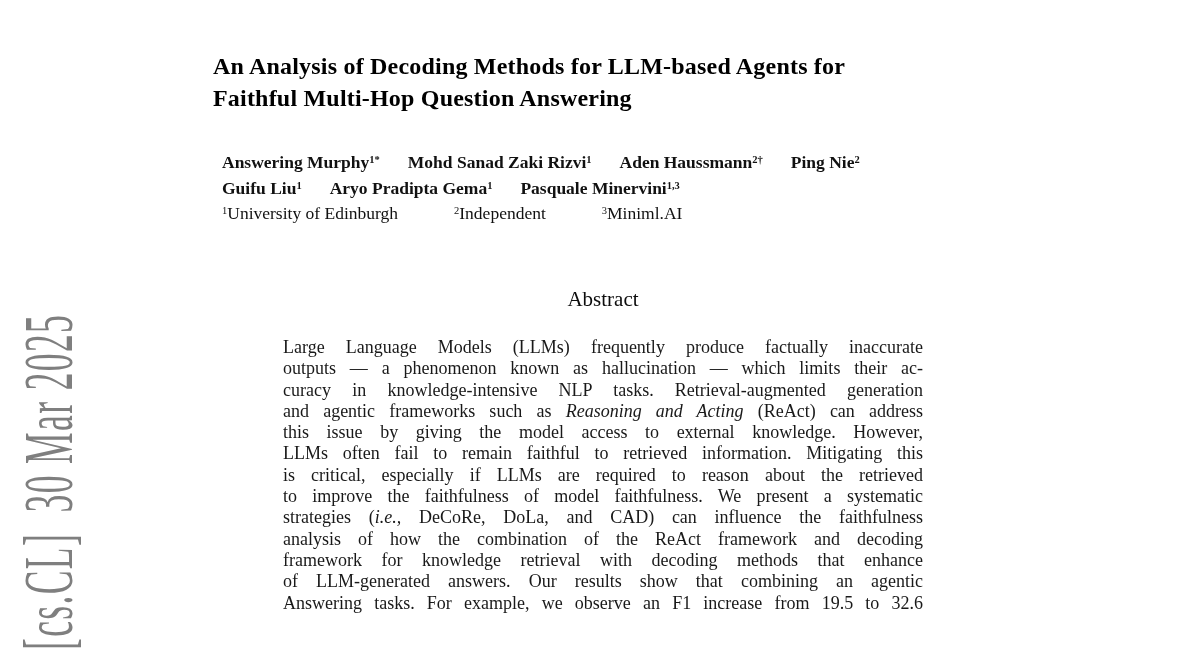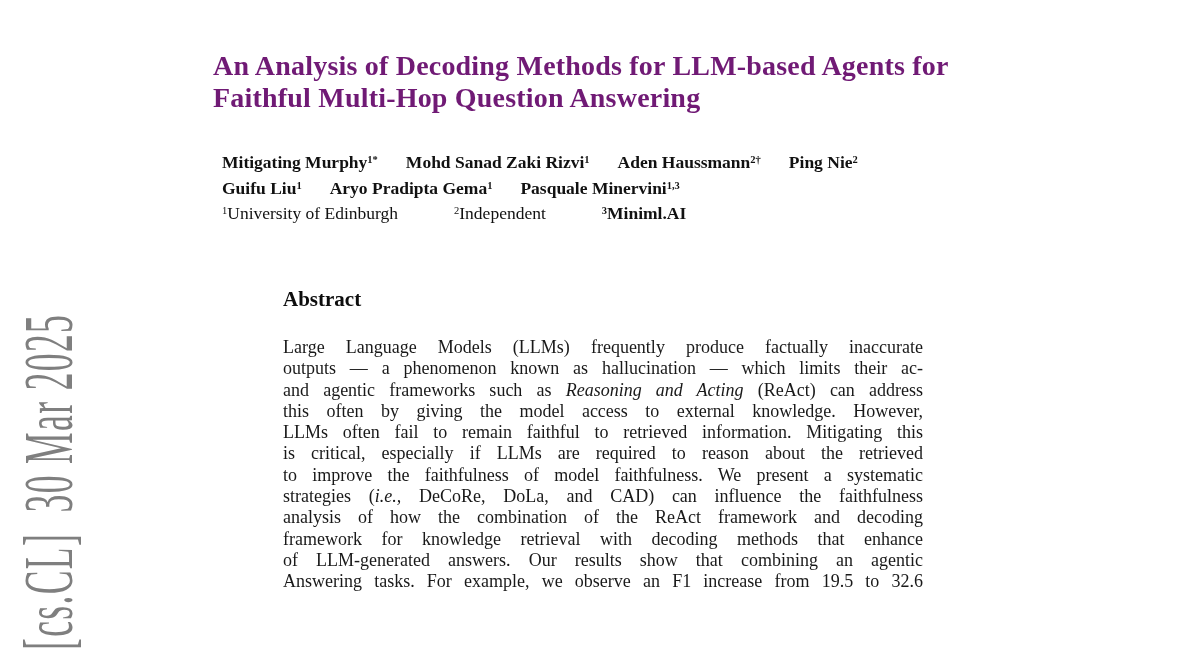--- a/index.html
+++ b/index.html
@@ -28,11 +28,11 @@
   .paper-title {
     position: absolute;
     left: 213px; top: 50px;
-    font-size: 28px;
+    font-size: 24px;
     font-weight: bold;
     line-height: 32px;
     letter-spacing: 0.2px;
-    color: #701a75;
+    color: #000000;
   }
 
   .authors {

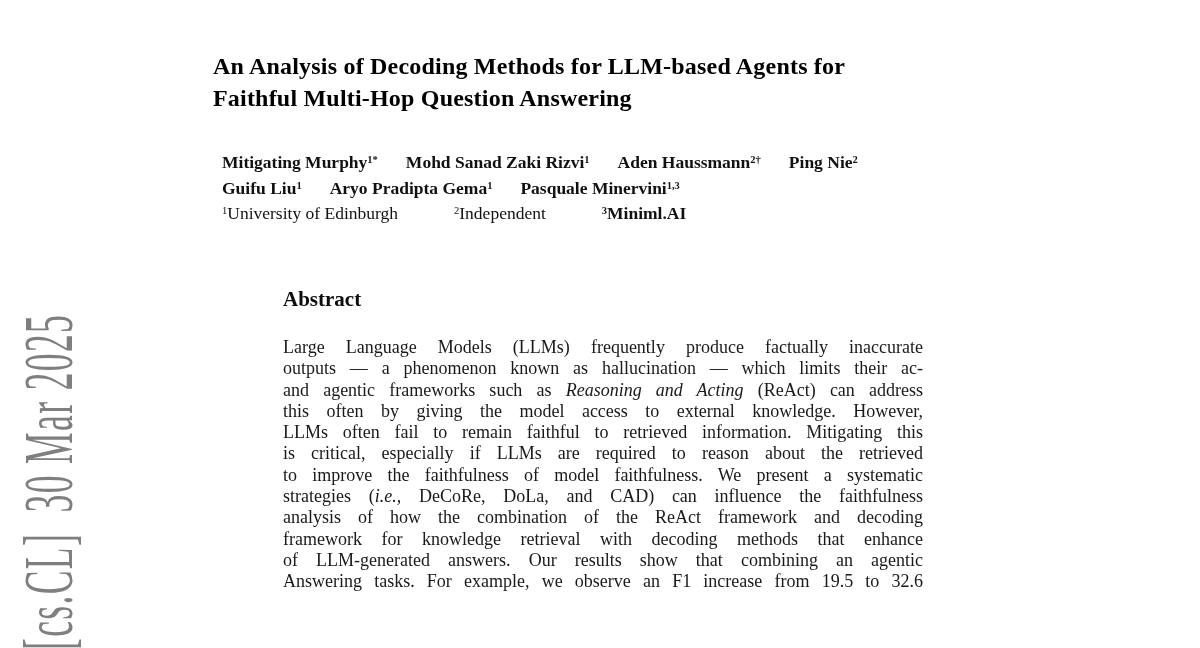--- a/index.html
+++ b/index.html
@@ -95,7 +95,7 @@
 
 <div class="authors">
   <div class="author-row">
-    <span class="author"><span>Mitigating Murphy</span><sup class="s">1*</sup></span><span class="author"><span>Mohd Sanad Zaki Rizvi</span><sup class="s">1</sup></span><span class="author"><span>Aden Haussmann</span><sup class="s">2†</sup></span><span class="author"><span>Ping Nie</span><sup class="s">2</sup></span>
+    <span class="author"><span>Answering Murphy</span><sup class="s">1*</sup></span><span class="author"><span>Mohd Sanad Zaki Rizvi</span><sup class="s">1</sup></span><span class="author"><span>Aden Haussmann</span><sup class="s">2†</sup></span><span class="author"><span>Ping Nie</span><sup class="s">2</sup></span>
   </div>
   <div class="author-row">
     <span class="author"><span>Guifu Liu</span><sup class="s">1</sup></span><span class="author"><span>Aryo Pradipta Gema</span><sup class="s">1</sup></span><span class="author"><span>Pasquale Minervini</span><sup class="s">1,3</sup></span>

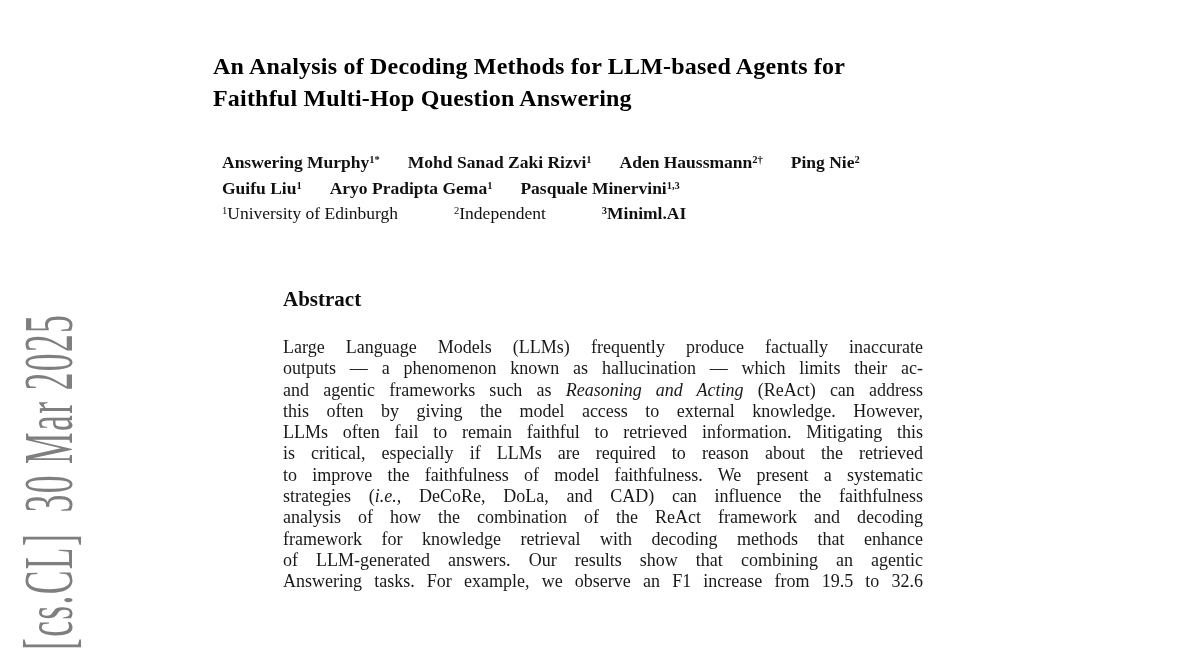--- a/index.html
+++ b/index.html
@@ -47,7 +47,7 @@
   .author:last-child { margin-right: 8px; }
   .affil-row { font-weight: normal; }
   .affil { margin-right: 56px; }
-  .affil:last-child { margin-right: 0; font-weight: bold; }
+  .affil:last-child { margin-right: 0; }
 
   sup.s {
     font-size: 0.60em;

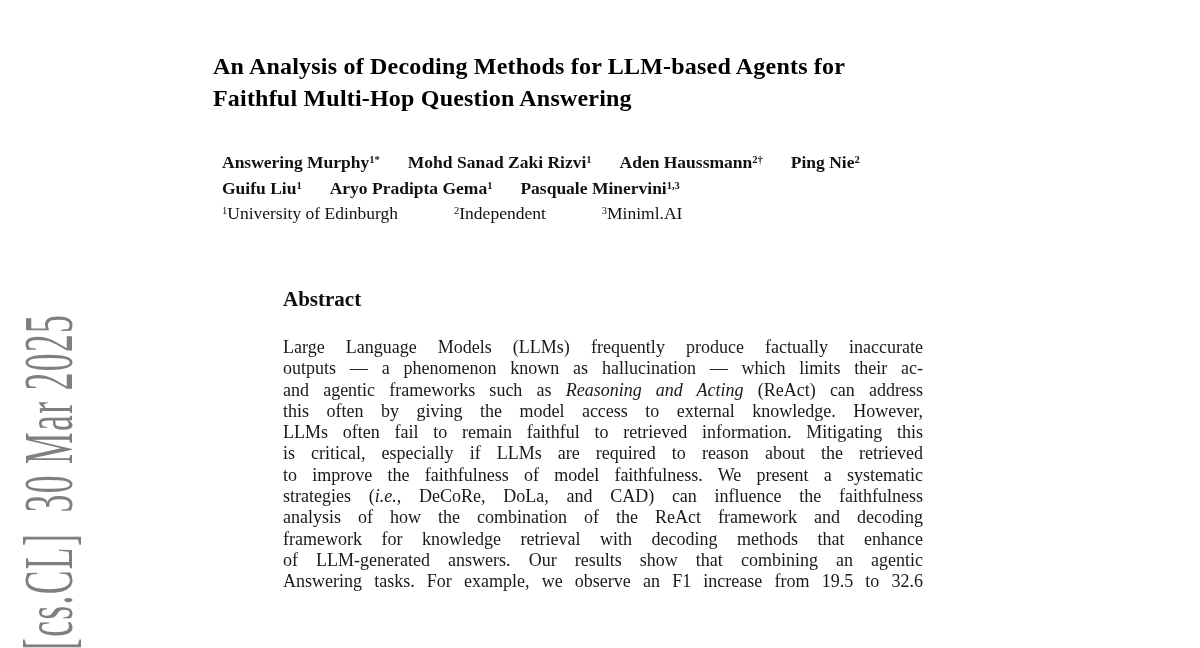--- a/index.html
+++ b/index.html
@@ -61,7 +61,8 @@
     position: absolute;
     left: 283px; top: 287px;
     width: 640px;
-    font-weight: bold;
+    text-align: center;
+    font-weight: normal;
     font-size: 21px;
     color: #0d0d0d;
   }

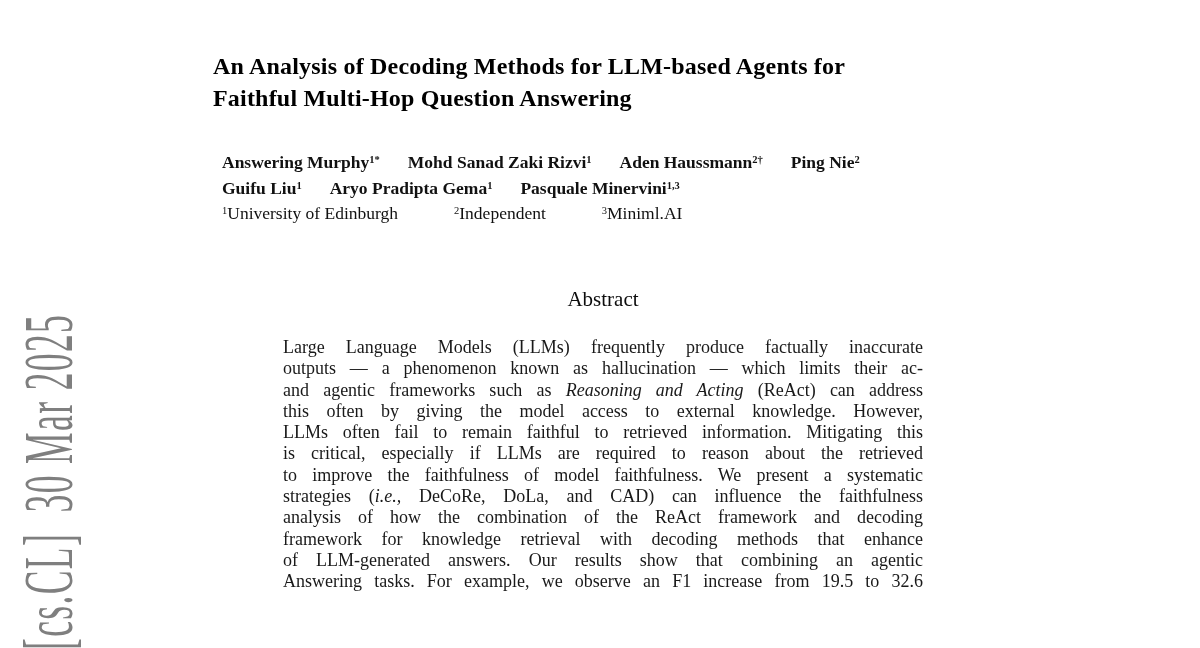--- a/index.html
+++ b/index.html
@@ -111,6 +111,7 @@
 <div class="abstract">
   <div class="aline">Large Language Models (LLMs) frequently produce factually inaccurate</div>
   <div class="aline">outputs — a phenomenon known as hallucination — which limits their ac-</div>
+  <div class="aline">curacy in knowledge-intensive NLP tasks. Retrieval-augmented generation</div>
   <div class="aline"><span>and agentic frameworks such as </span><span class="it">Reasoning and Acting</span><span> (ReAct) can address</span></div>
   <div class="aline">this often by giving the model access to external knowledge. However,</div>
   <div class="aline">LLMs often fail to remain faithful to retrieved information. Mitigating this</div>

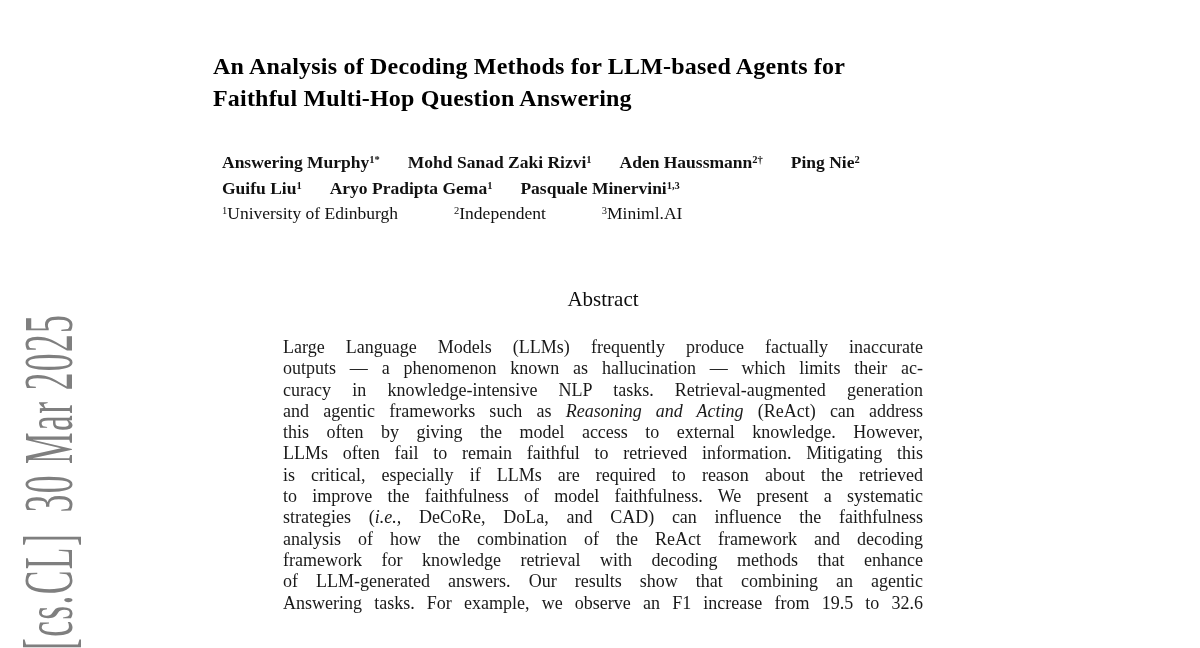--- a/index.html
+++ b/index.html
@@ -113,7 +113,7 @@
   <div class="aline">outputs — a phenomenon known as hallucination — which limits their ac-</div>
   <div class="aline">curacy in knowledge-intensive NLP tasks. Retrieval-augmented generation</div>
   <div class="aline"><span>and agentic frameworks such as </span><span class="it">Reasoning and Acting</span><span> (ReAct) can address</span></div>
-  <div class="aline">this often by giving the model access to external knowledge. However,</div>
+  <div class="aline">this issue by giving the model access to external knowledge. However,</div>
   <div class="aline">LLMs often fail to remain faithful to retrieved information. Mitigating this</div>
   <div class="aline">is critical, especially if LLMs are required to reason about the retrieved</div>
   <div class="aline">to improve the faithfulness of model faithfulness. We present a systematic</div>

